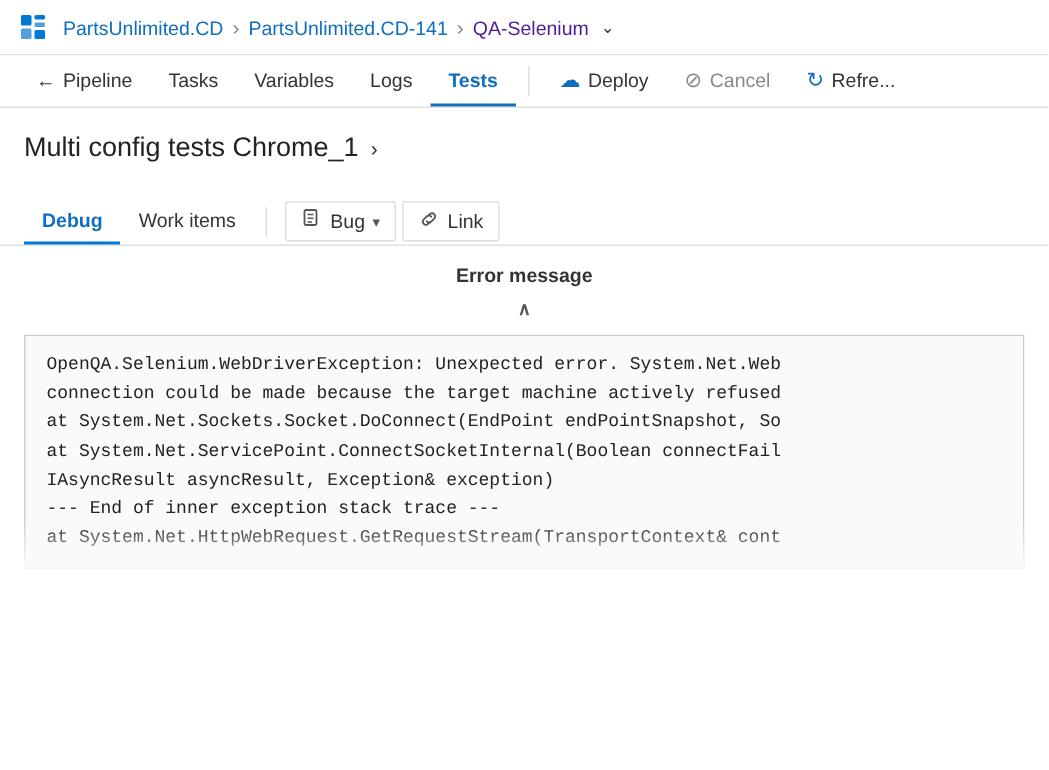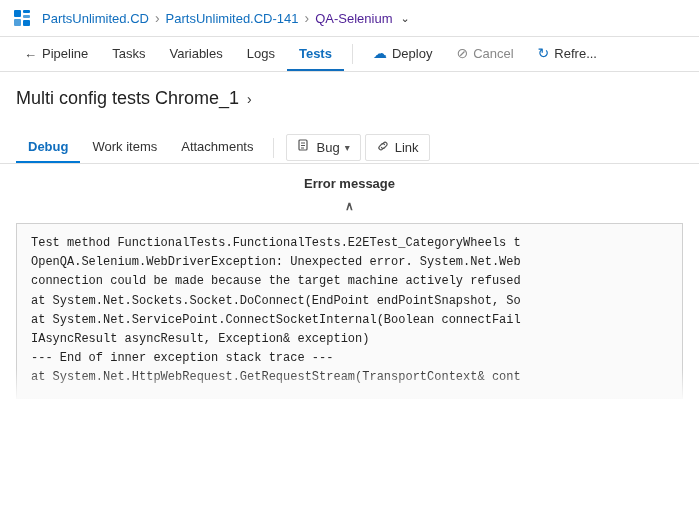--- a/index.html
+++ b/index.html
@@ -278,9 +278,6 @@
   </div>
   <div class="sub-tab">
     <span>Work items</span>
-  </div>
-  <div class="sub-tab">
-    <span>Attachments</span>
   </div>
 
   <div class="sub-tab-separator"></div>

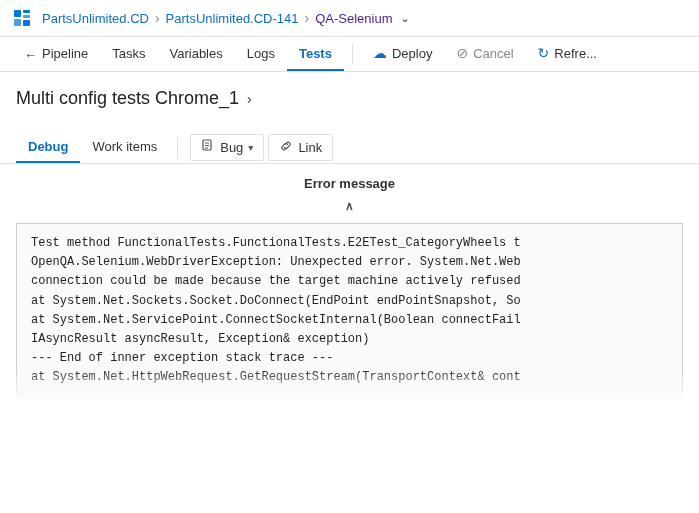--- a/index.html
+++ b/index.html
@@ -314,7 +314,6 @@
   </div>
   <div class="error-box-wrapper">
     <div class="error-box">
-      <span class="error-line">Test method FunctionalTests.FunctionalTests.E2ETest_CategoryWheels t</span>
       <span class="error-line">OpenQA.Selenium.WebDriverException: Unexpected error. System.Net.Web</span>
       <span class="error-line">connection could be made because the target machine actively refused</span>
       <span class="error-line">at System.Net.Sockets.Socket.DoConnect(EndPoint endPointSnapshot, So</span>

